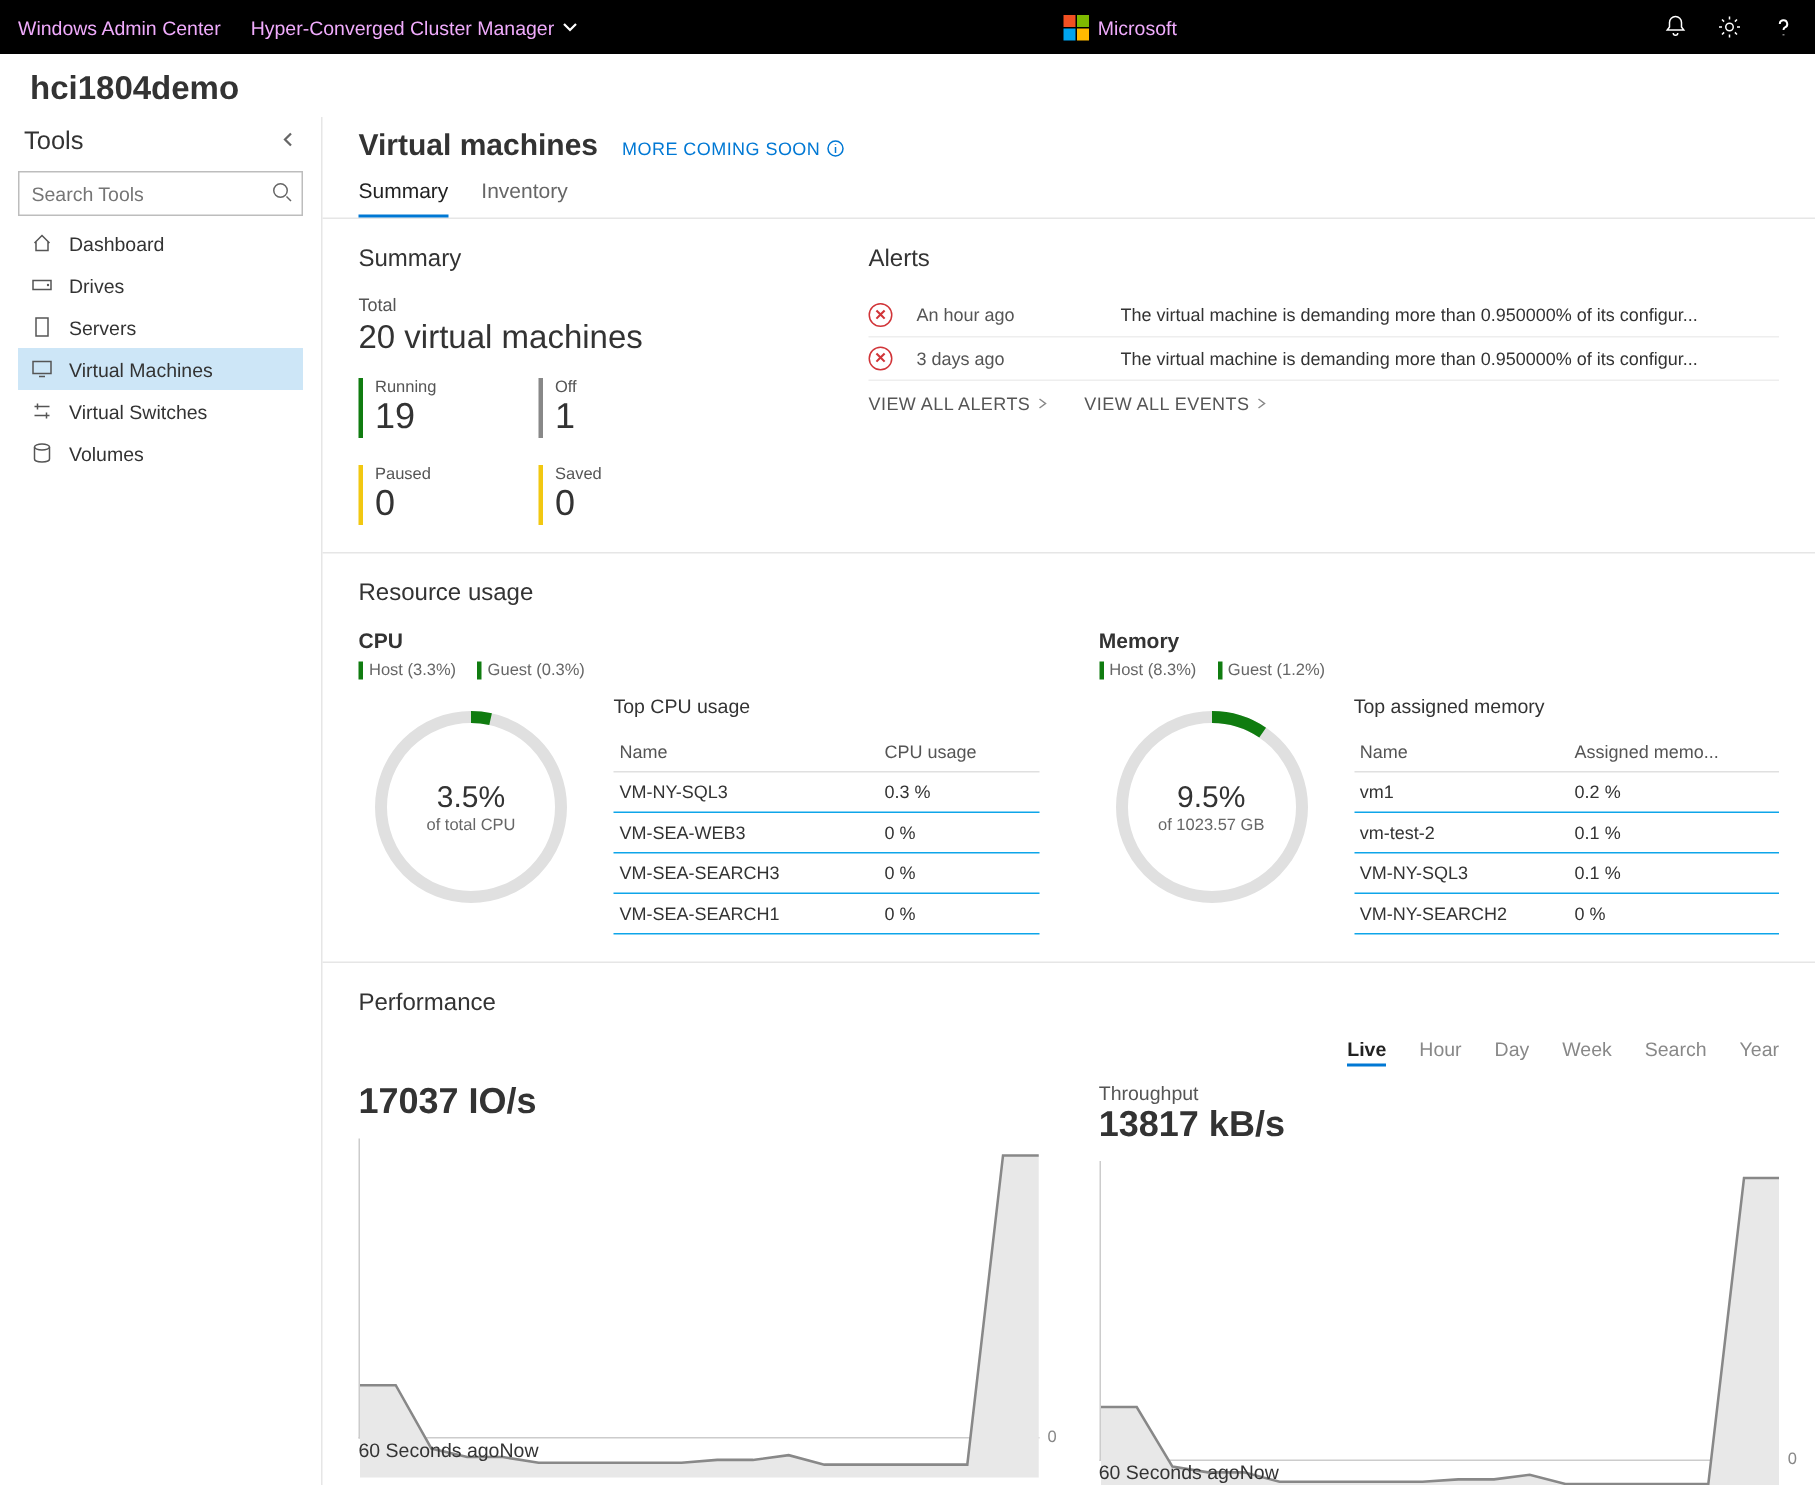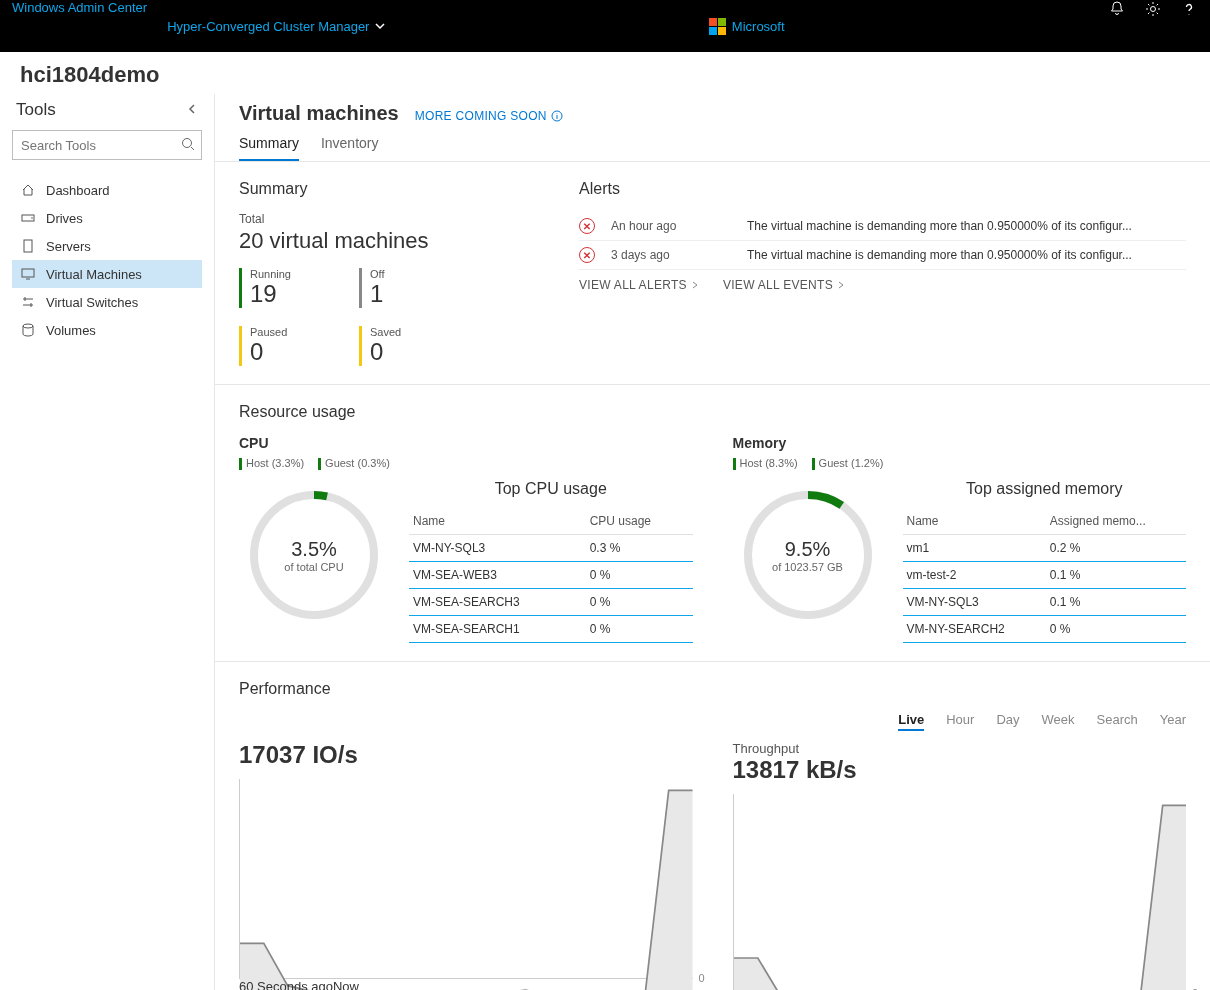--- a/index.html
+++ b/index.html
@@ -4,7 +4,7 @@
 <style>
 * { box-sizing: border-box; margin: 0; padding: 0; }
 body { font-family: "Segoe UI", Arial, sans-serif; font-size: 13px; color: #333; background: #fff; width: 1210px; }
-.topbar { background: #000; color: #0ea5e9; height: 52px; display: flex; padding: 0 12px; }
+.topbar { background: #000; color: #f0abfc; height: 36px; display: flex; align-items: center; padding: 0 12px; }
 .topbar .brand { font-size: 13px; font-weight: 400; margin-right: 20px; }
 .topbar .dropdown { font-size: 13px; display: flex; align-items: center; cursor: pointer; }
 .topbar .dropdown svg { margin-left: 6px; }

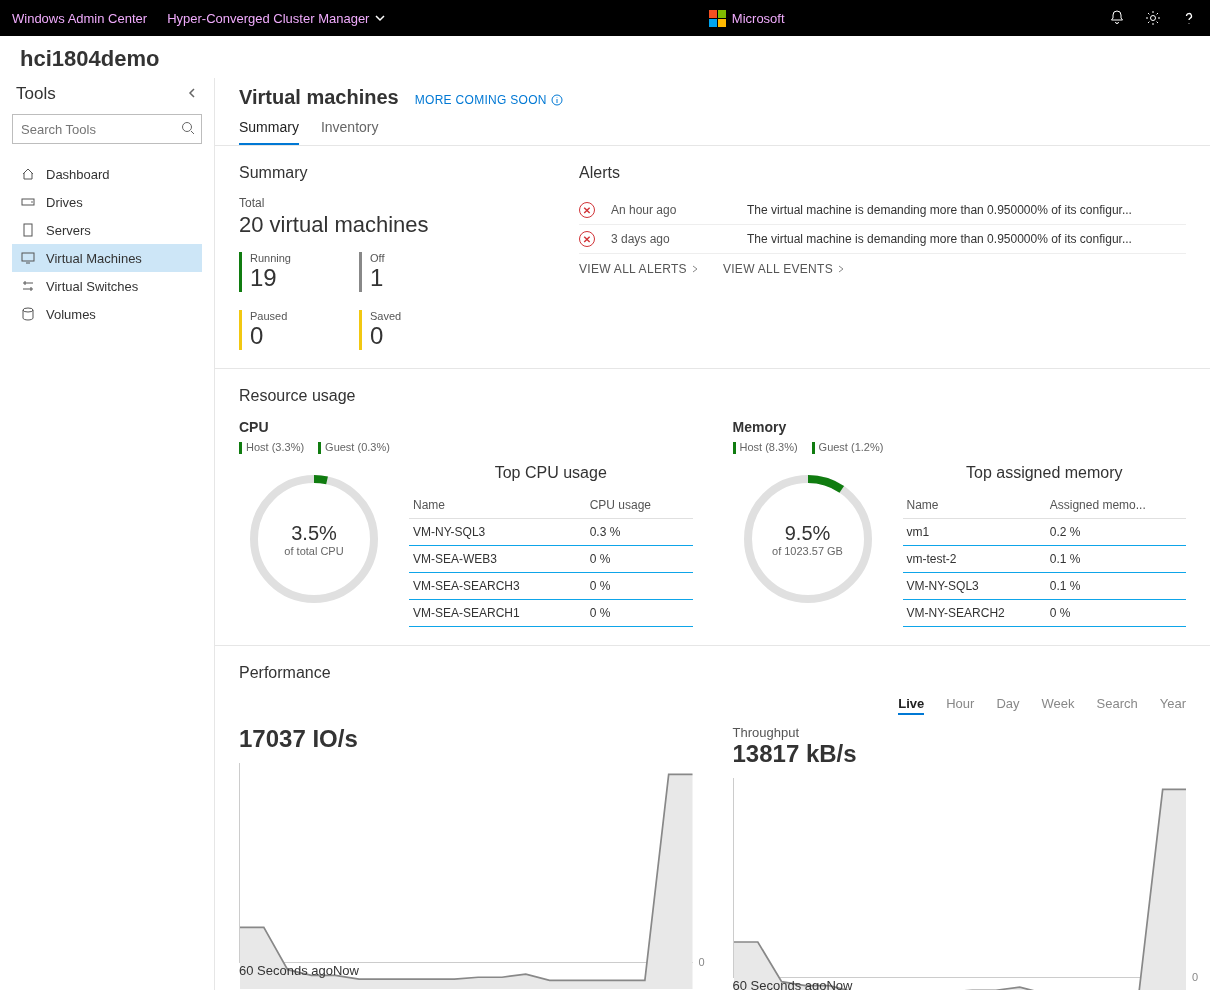--- a/index.html
+++ b/index.html
@@ -22,7 +22,7 @@
 .sidebar { width: 215px; padding: 0 12px; border-right: 1px solid #e6e6e6; }
 .sidebar .tools-row { display: flex; align-items: center; justify-content: space-between; padding: 6px 4px 10px 4px; }
 .sidebar .tools-row h2 { font-size: 17px; font-weight: 400; }
-.searchbox { position: relative; margin-bottom: 16px; }
+.searchbox { position: relative; margin-bottom: 4px; }
 .searchbox input { width: 100%; height: 30px; border: 1px solid #bdbdbd; padding: 0 28px 0 8px; font-size: 13px; }
 .searchbox .sicon { position: absolute; right: 6px; top: 6px; color: #666; }
 .nav-item { display: flex; align-items: center; gap: 10px; padding: 6px 8px; cursor: pointer; font-size: 13px; color: #333; }

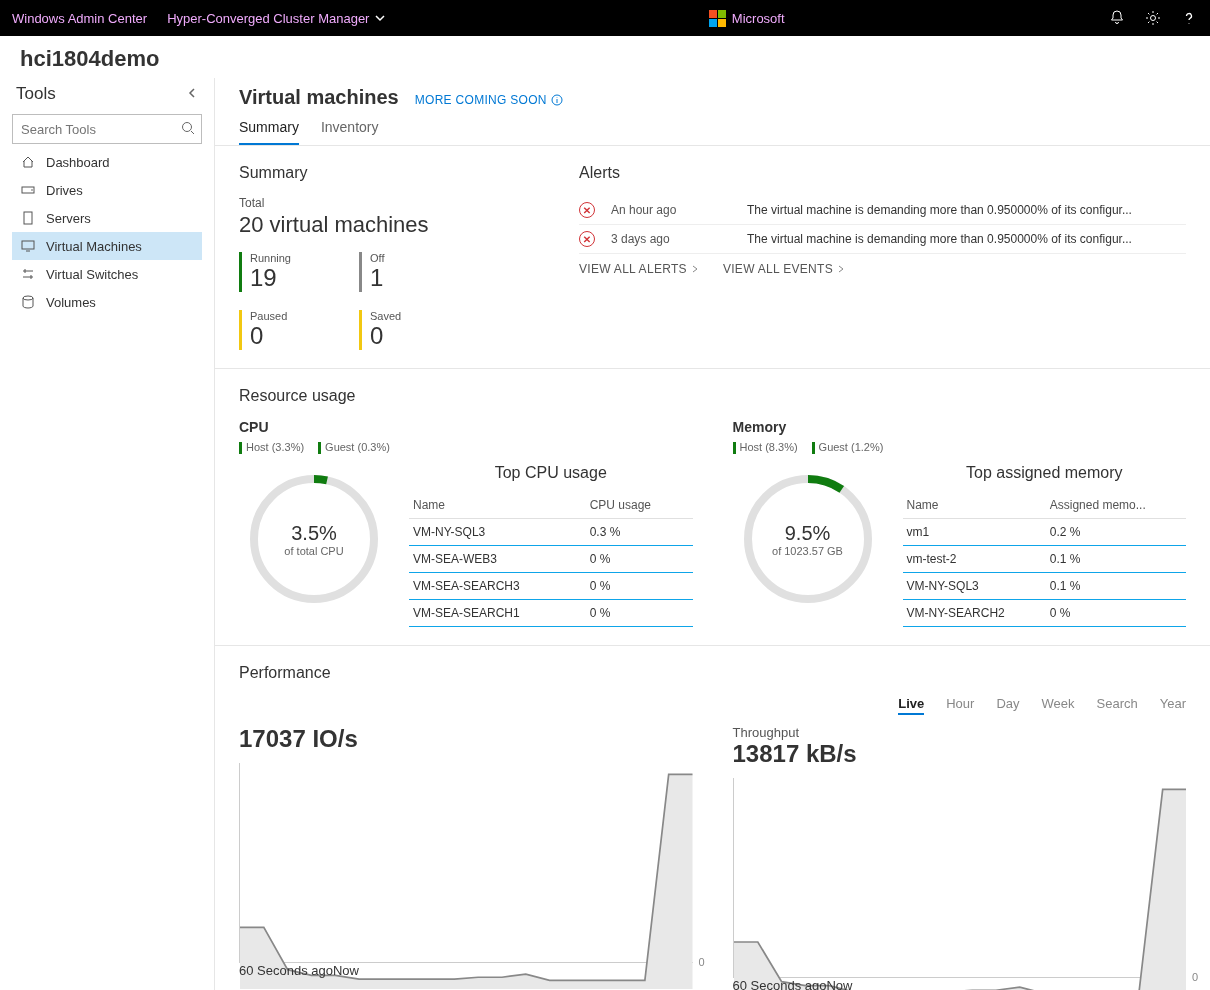--- a/index.html
+++ b/index.html
@@ -71,7 +71,7 @@
 .donut .pct { font-size: 20px; }
 .donut .sub { font-size: 11px; color: #666; }
 .mini-table { flex: 1; }
-.mini-table .hdr { font-size: 16px; margin-bottom: 10px; text-align: center; }
+.mini-table .hdr { font-size: 13px; margin-bottom: 10px; }
 .mini-table table { width: 100%; border-collapse: collapse; font-size: 12px; }
 .mini-table th { text-align: left; font-weight: 400; color: #555; border-bottom: 1px solid #e0e0e0; padding: 6px 4px; }
 .mini-table td { border-bottom: 1px solid #0ea5e9; padding: 6px 4px; }

